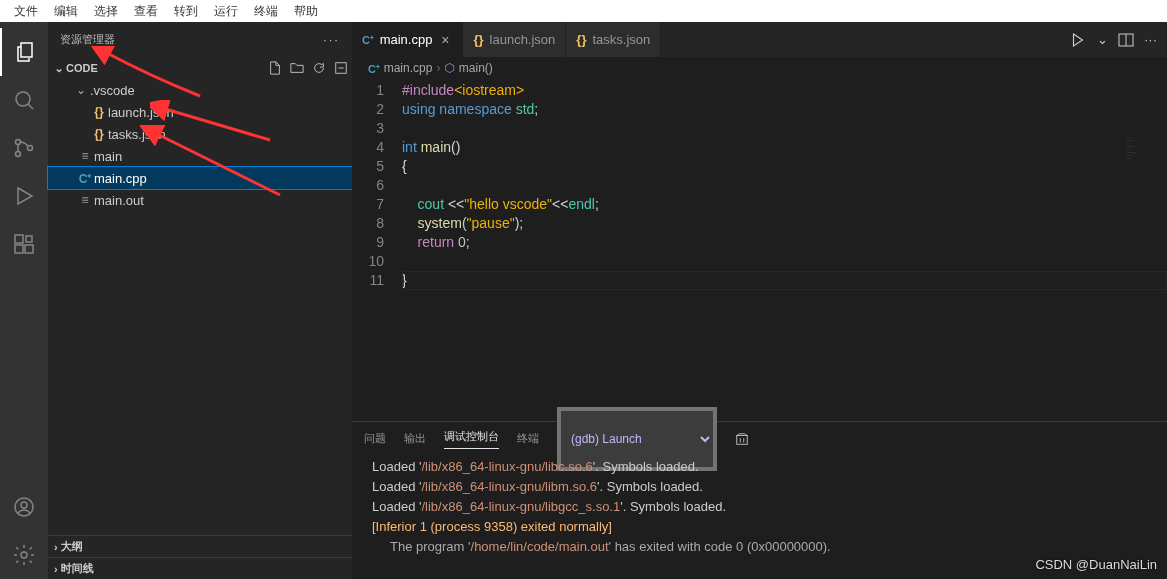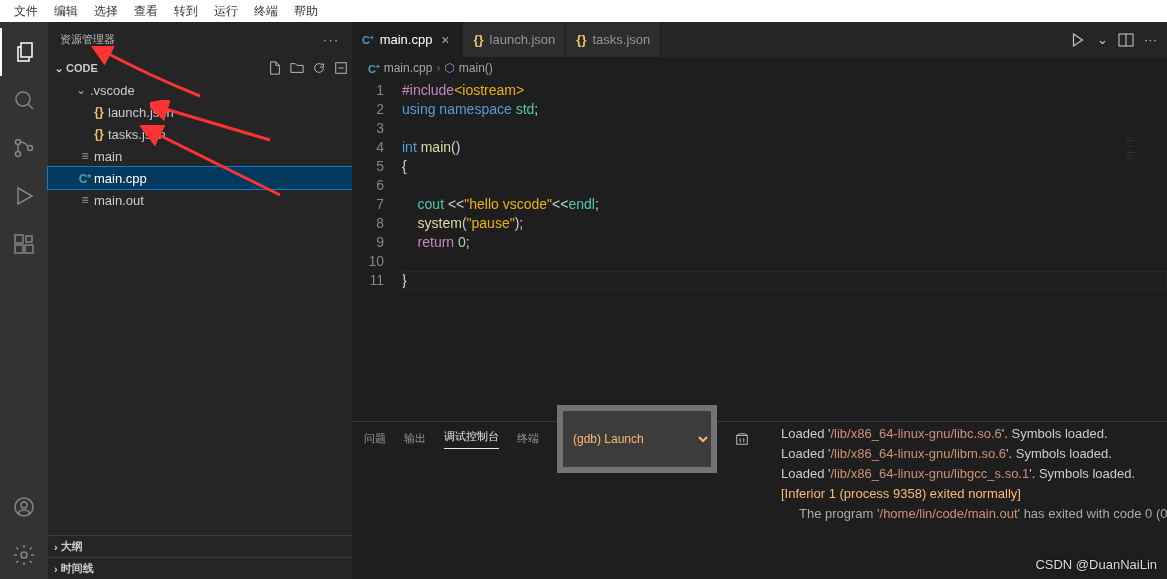--- a/index.html
+++ b/index.html
@@ -49,7 +49,7 @@
 .t-ns { color:#4ec9b0; }
 .t-fn { color:#dcdcaa; }
 .t-op { color:#d4d4d4; }
-.panel { height:158px; border-top:1px solid #3a3a3a; display:flex; background:#1e1e1e; }
+.panel { height:158px; border-top:1px solid #3a3a3a; display:flex; flex-direction:column; background:#1e1e1e; }
 .panel-tabs { height:33px; display:flex; align-items:center; padding:0 12px; gap:18px; font-size:11px; color:#969696; }
 .panel-tabs span { cursor:pointer; }
 .panel-tabs span.active { color:#e7e7e7; border-bottom:1px solid #e7e7e7; padding-bottom:4px; }

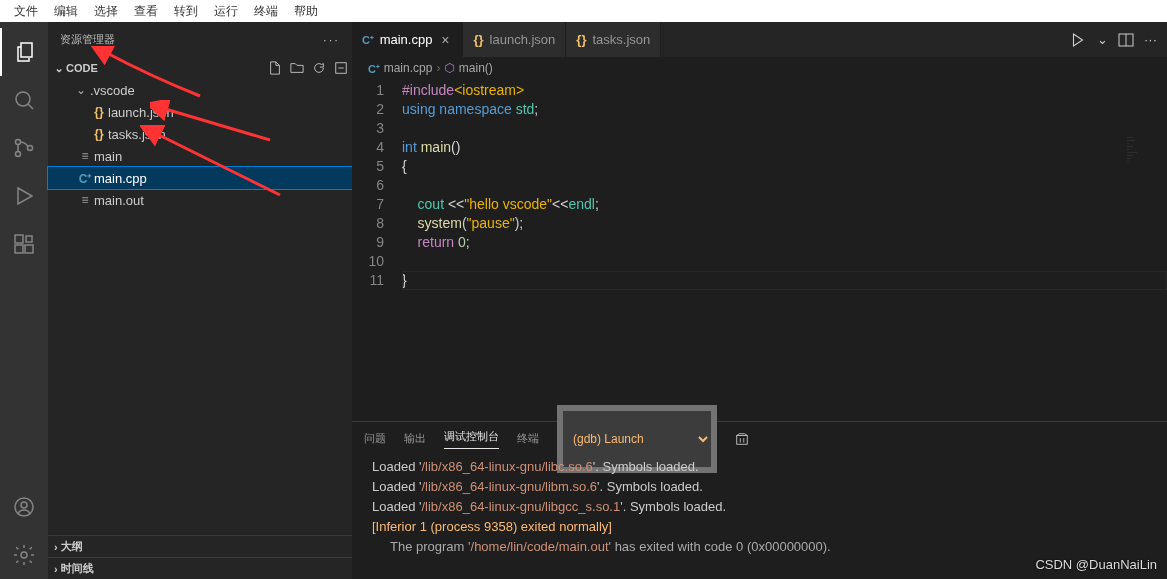--- a/index.html
+++ b/index.html
@@ -55,7 +55,7 @@
 .panel-tabs span.active { color:#e7e7e7; border-bottom:1px solid #e7e7e7; padding-bottom:4px; }
 .panel-tabs .filter { margin-left:auto; }
 .panel-tabs input { background:#3c3c3c; border:1px solid #3c3c3c; color:#ccc; padding:3px 6px; width:195px; font-size:12px; }
-.panel-tabs select { background:#3c3c3c; border:6px solid #737373; color:#fdba74; padding:20px 6px; width:160px; font-size:12px; }
+.panel-tabs select { background:#3c3c3c; border:4px solid #737373; color:#c4b5fd; padding:20px 6px; width:160px; font-size:12px; }
 .panel-body { flex:1; padding:2px 20px; font-family:Consolas,monospace; font-size:13px; line-height:20px; white-space:pre; overflow:hidden; }
 .p-path { color:#ce9178; }
 .p-info { color:#fdba74; }

